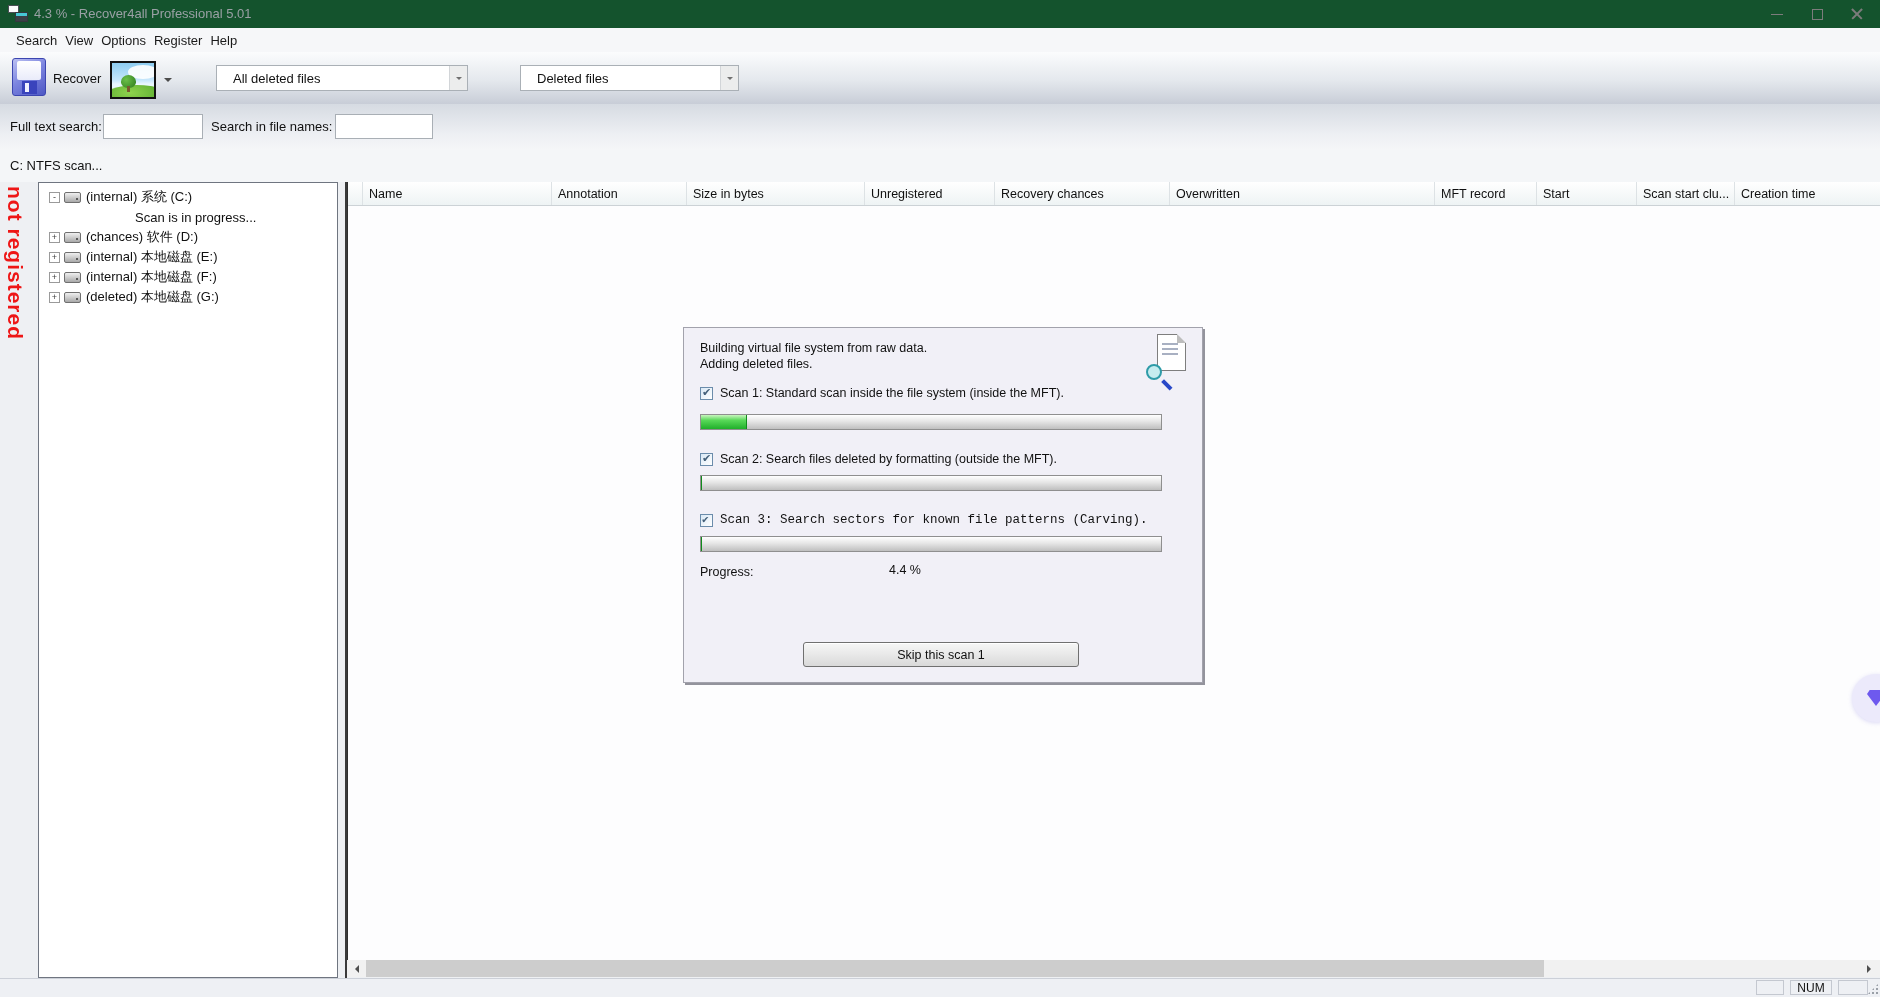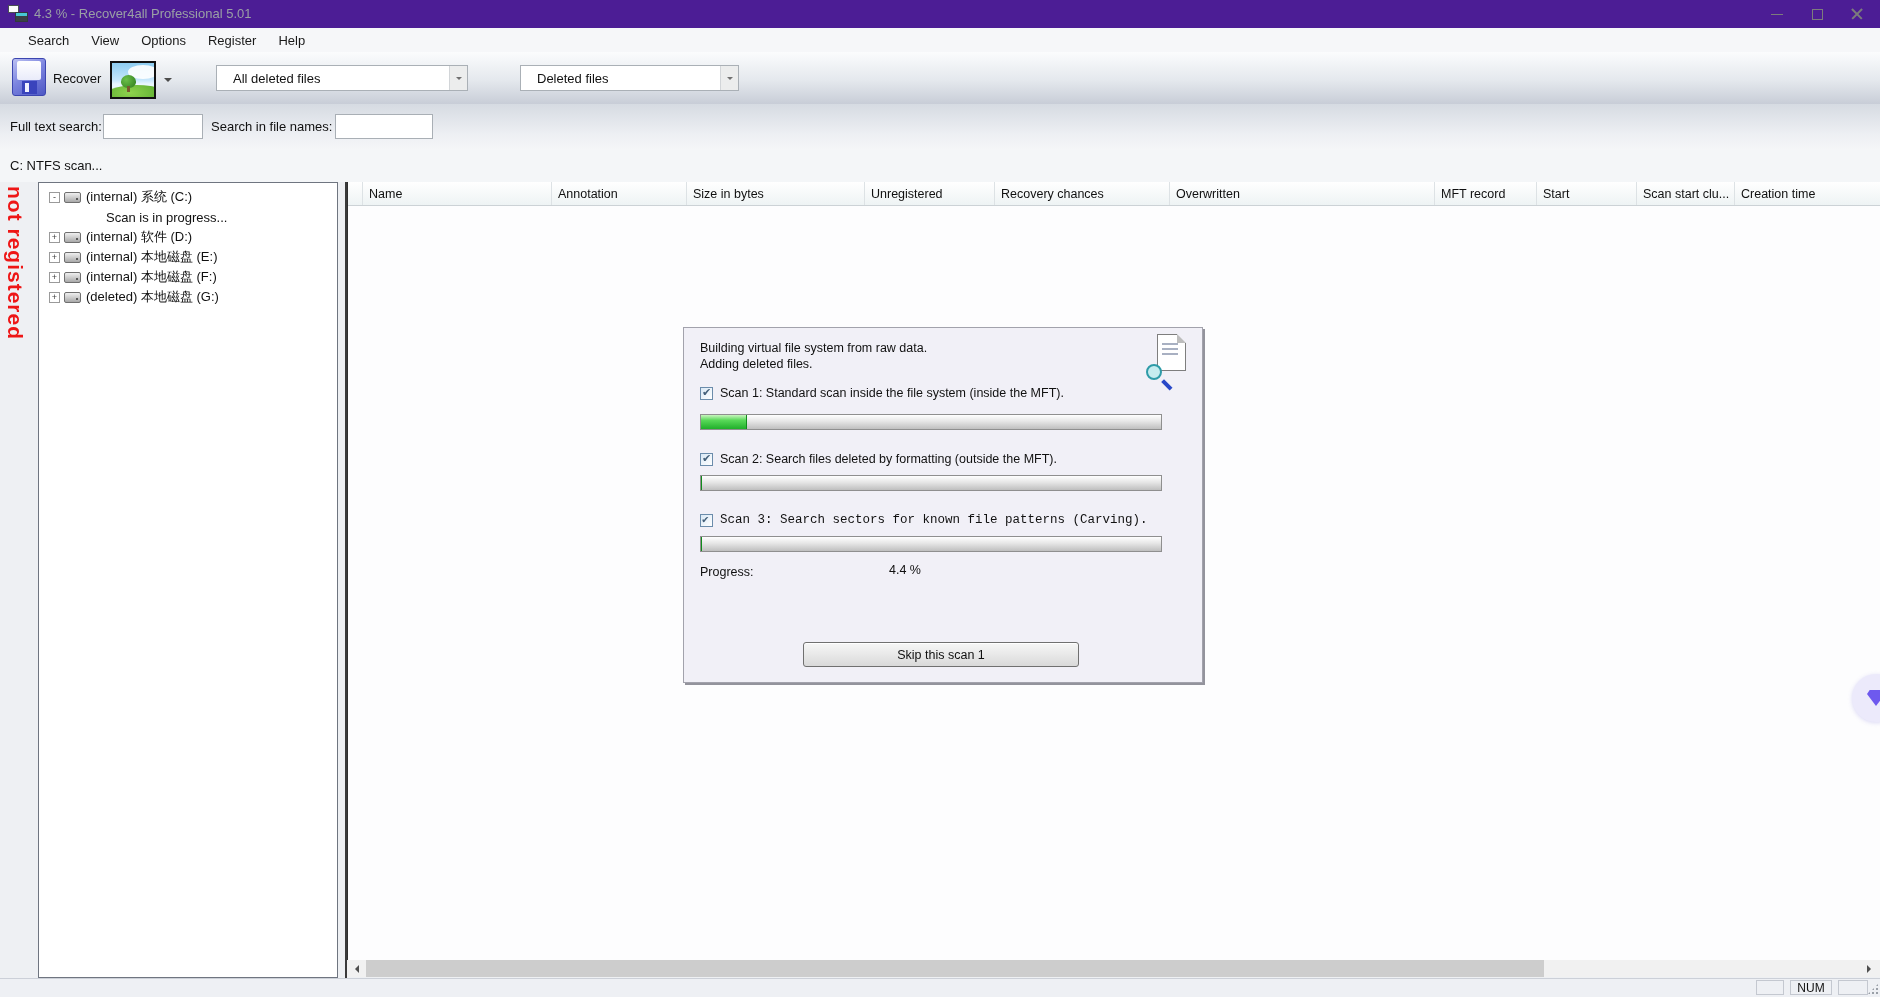--- a/index.html
+++ b/index.html
@@ -7,7 +7,7 @@
   body { font-family:"Liberation Sans", sans-serif; background:#f3f4f6; position:relative; color:#111; }
 
   
-  .titlebar { position:absolute; left:0; top:0; width:100%; height:28px; background:#4c1d95; }
+  .titlebar { position:absolute; left:0; top:0; width:100%; height:28px; background:#14532d; }
   .appicon { position:absolute; left:8px; top:5px; width:20px; height:18px; }
   .appicon .boxback { position:absolute; left:0; top:0; width:11px; height:8px; border:1.5px solid #4a4f55; background:#fcfcfd; }
   .appicon .boxfront { position:absolute; left:7px; top:7px; width:13px; height:10px; border:1.5px solid #33383d; background:#3a4046; }

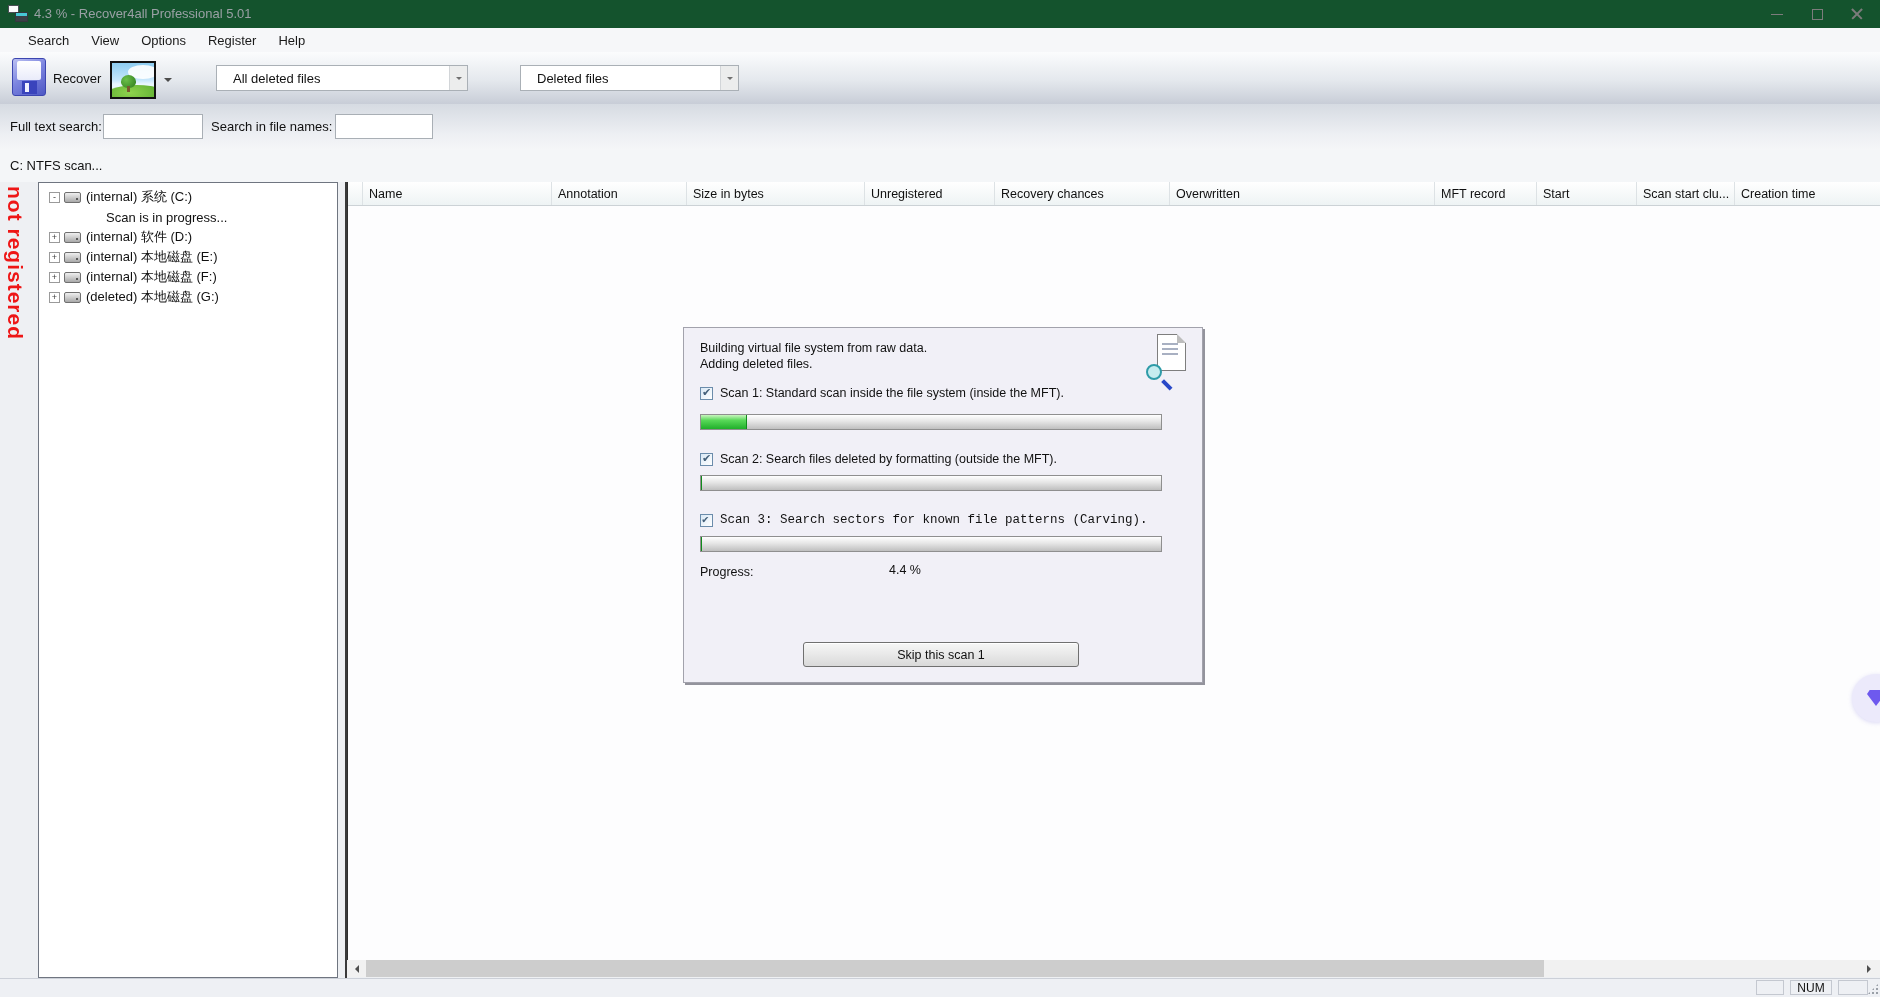--- a/index.html
+++ b/index.html
@@ -21,7 +21,7 @@
   .cls-i::before { transform:rotate(45deg); } .cls-i::after { transform:rotate(-45deg); }
 
   
-  .menubar { position:absolute; left:0; top:28px; width:100%; height:24px; background:#f6f7f9; display:flex; align-items:center; padding-left:24px; gap:14px; }
+  .menubar { position:absolute; left:0; top:28px; width:100%; height:24px; background:#f6f7f9; display:flex; align-items:center; padding-left:12px; }
   .menu-item { font-size:13px; color:#1a1a1a; padding:2px 4px; cursor:default; }
 
   

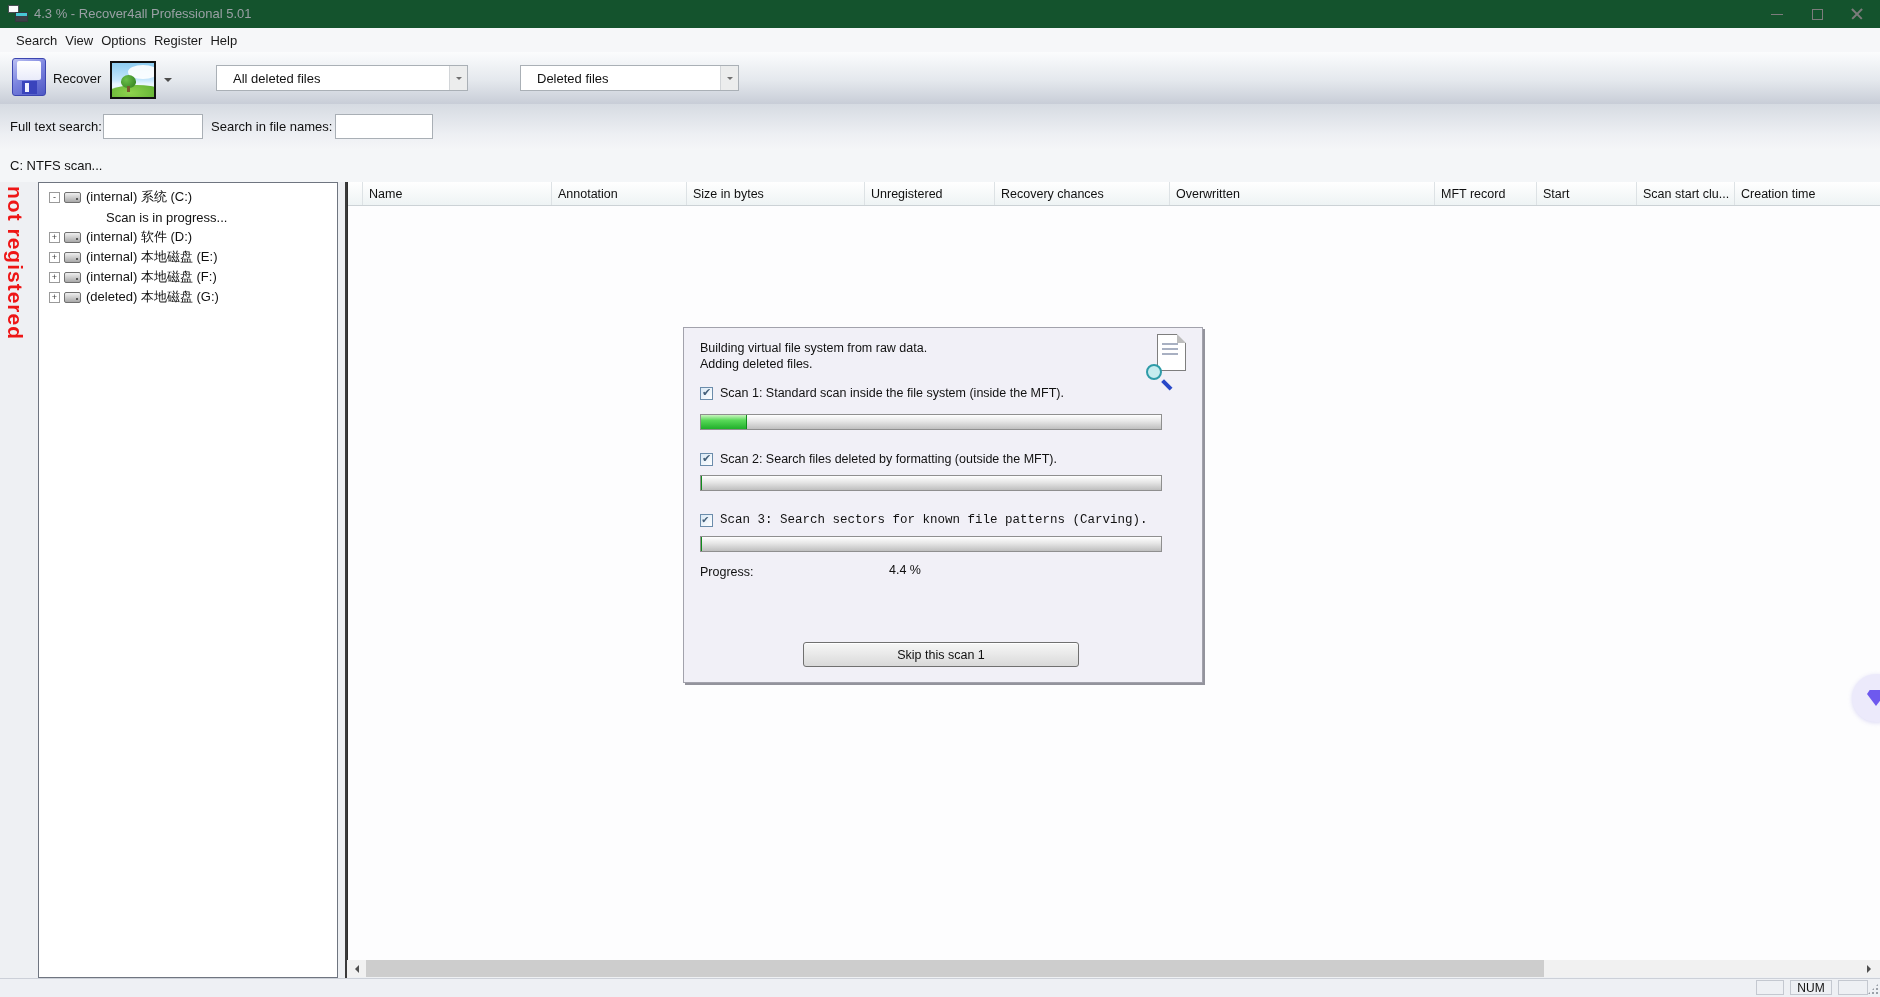--- a/index.html
+++ b/index.html
@@ -61,7 +61,7 @@
   .treepanel { position:absolute; left:38px; top:0; width:300px; height:796px; background:#ffffff; border:1px solid #6f7580; padding-top:4px; }
   .trow { height:20px; display:flex; align-items:center; font-size:13px; color:#101010; white-space:nowrap; cursor:default; }
   .trow.drive { padding-left:10px; }
-  .trow.child { padding-left:67px;text-align:right; }
+  .trow.child { padding-left:96px;text-align:right; }
   .expander { width:11px; height:11px; border:1px solid #9a9a9a; background:#fff; font-size:9px; line-height:9px; text-align:center; color:#444; margin-right:4px; flex:none; }
   .driveicon { width:17px; height:11px; border:1px solid #6f6f6f; border-radius:2px; background:linear-gradient(180deg,#efefef 0%,#c9c9c9 55%,#a8a8a8 100%); margin-right:5px; flex:none; position:relative; }
   .driveicon::after { content:""; position:absolute; right:2px; bottom:2px; width:2px; height:2px; background:#5a5a5a; }

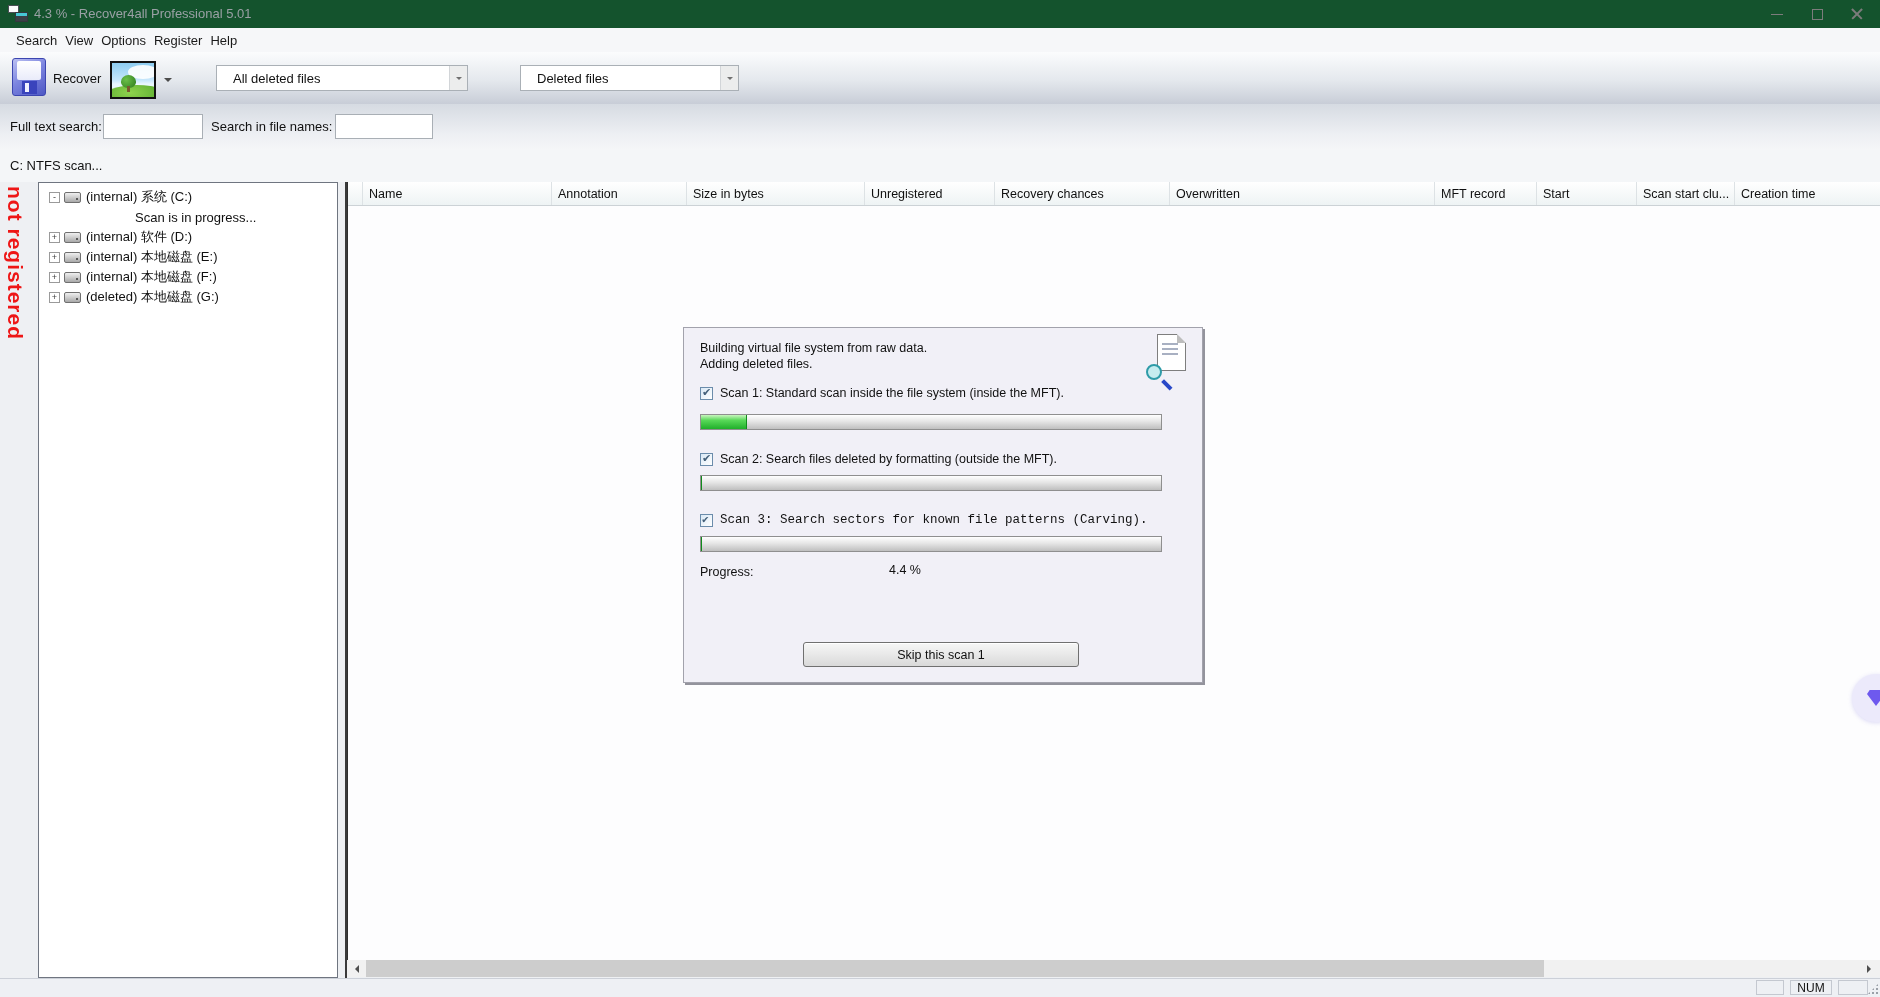--- a/index.html
+++ b/index.html
@@ -201,7 +201,7 @@
     <div class="trow drive">
       <span class="expander">+</span>
       <span class="driveicon"></span>
-      <span>(internal) 软件 (D:)</span>
+      <span>(chances) 软件 (D:)</span>
     </div>
     <div class="trow drive">
       <span class="expander">+</span>

